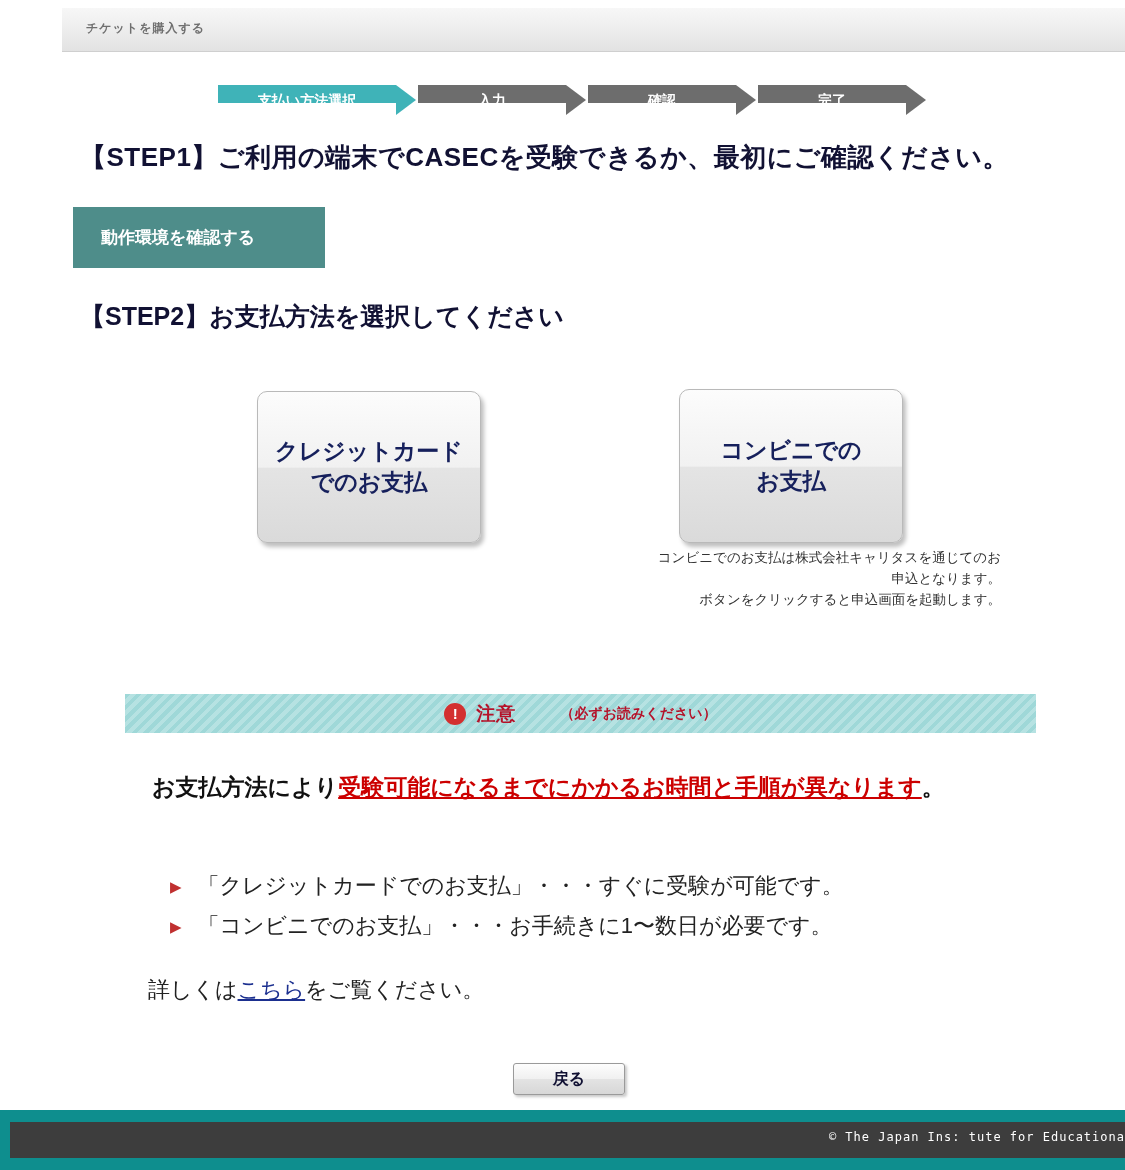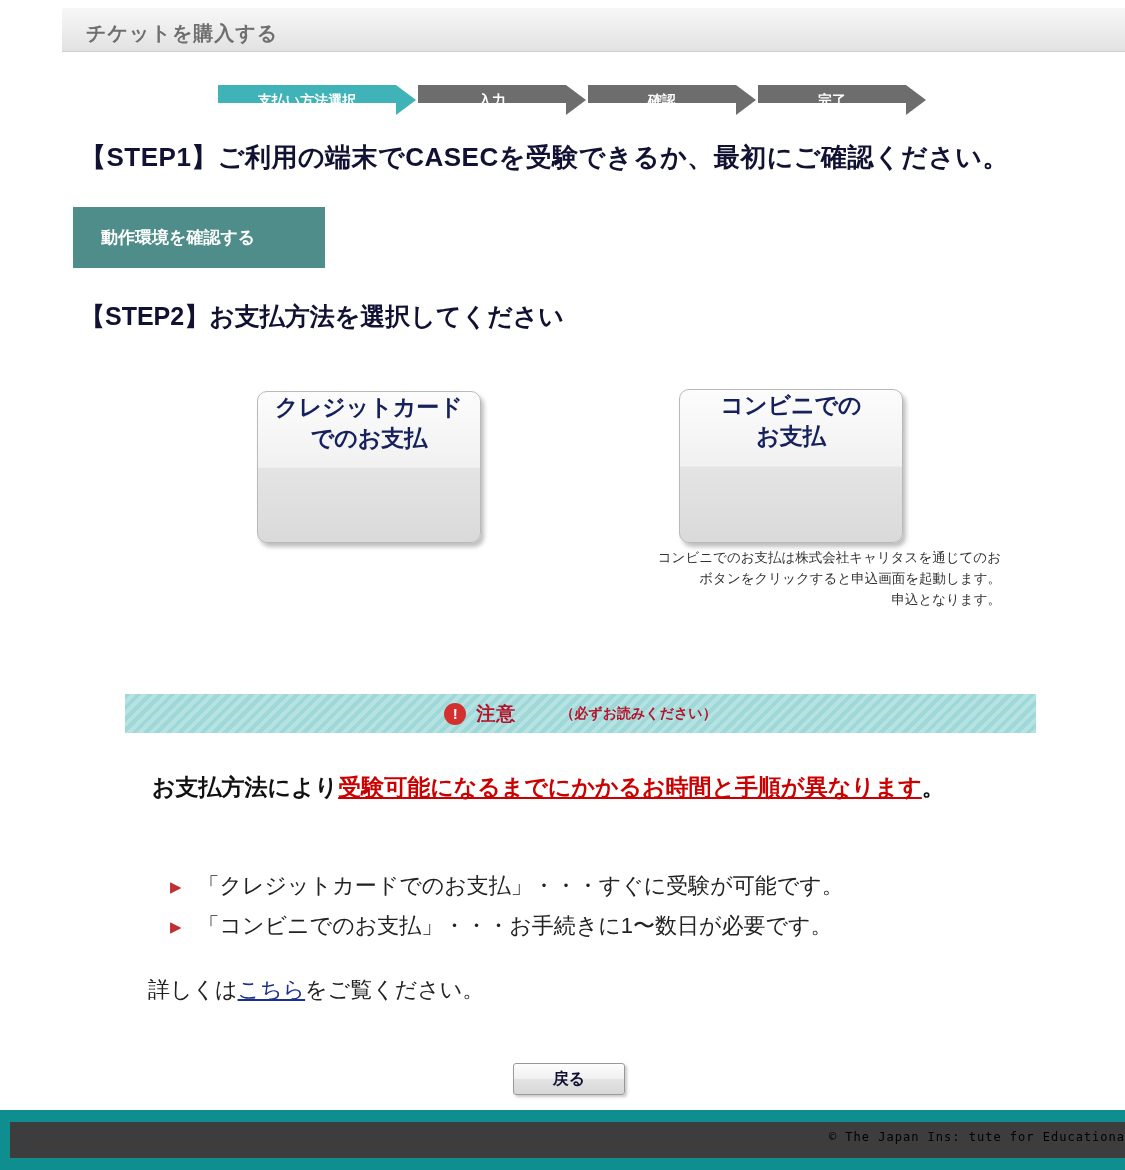--- a/index.html
+++ b/index.html
@@ -45,7 +45,7 @@
     position: absolute;
     left: 24px;
     top: 12px;
-    font-size: 20px;
+    font-size: 12px;
     font-weight: bold;
     color: #6f6f6f;
     letter-spacing: 1px;

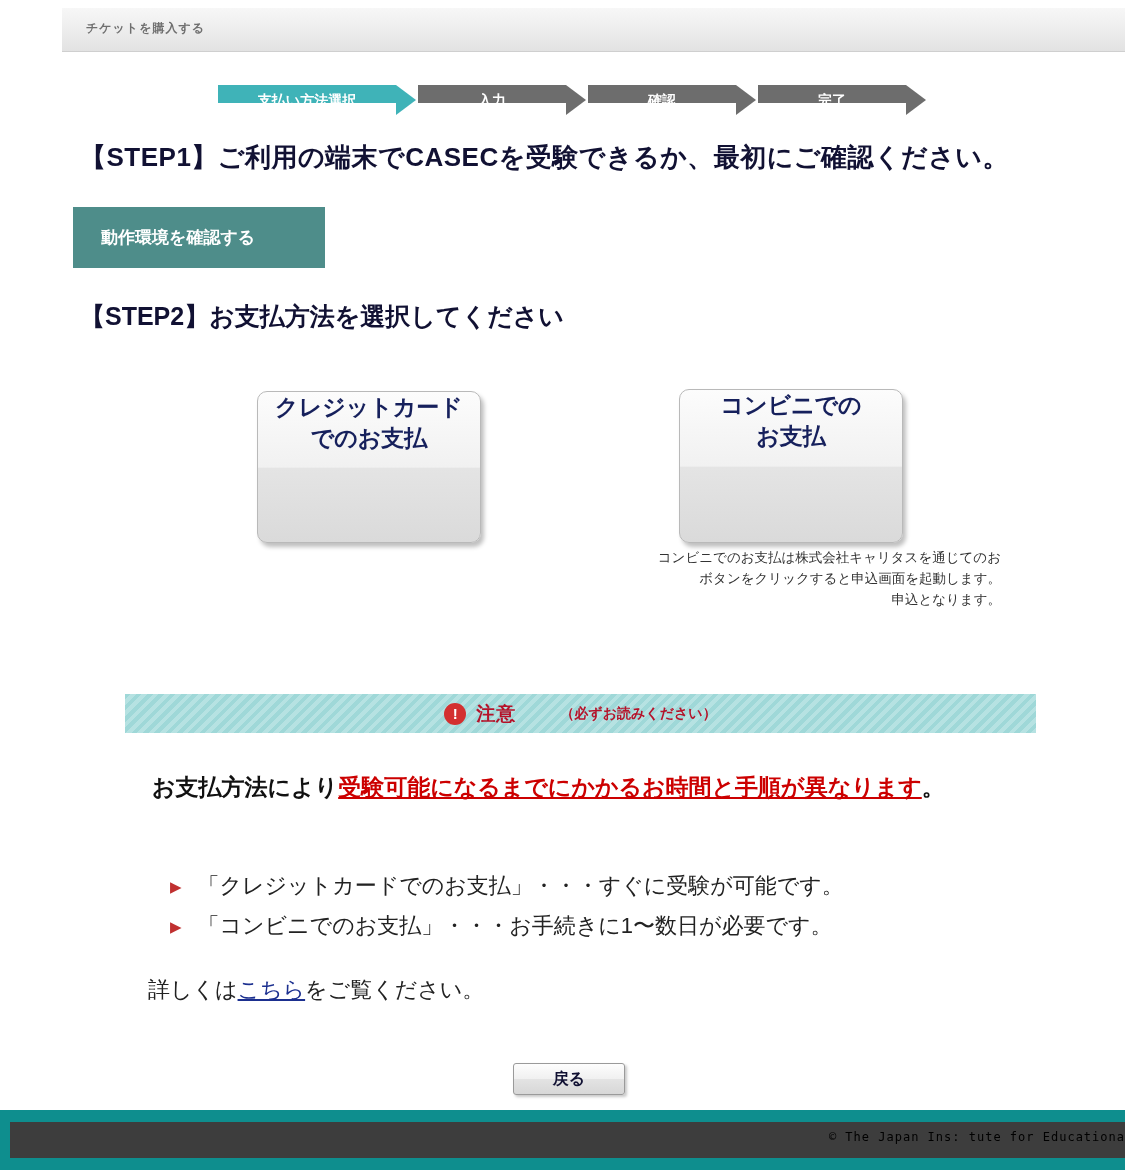--- a/index.html
+++ b/index.html
@@ -135,7 +135,7 @@
     line-height: 1.35;
     text-align: center;
     display: flex;
-    align-items: flex-start;
+    align-items: center;
     justify-content: center;
     cursor: pointer;
     font-family: "Liberation Sans", sans-serif;

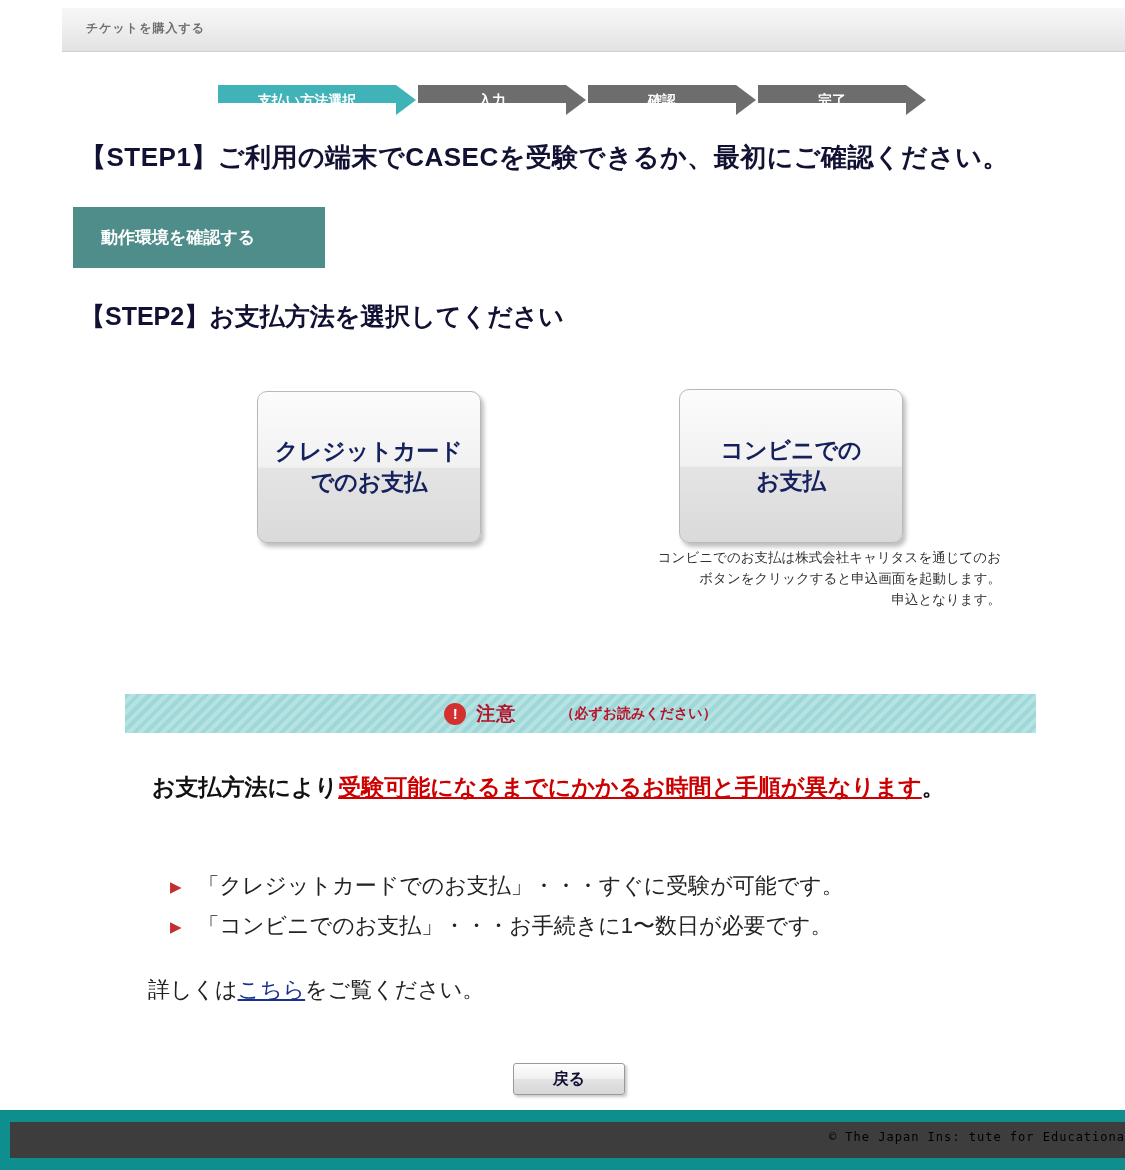--- a/index.html
+++ b/index.html
@@ -348,8 +348,8 @@
 
   <div class="conveni-note">
     <div>コンビニでのお支払は株式会社キャリタスを通じてのお</div>
+    <div>申込となります。</div>
     <div>ボタンをクリックすると申込画面を起動します。</div>
-    <div>申込となります。</div>
   </div>
 
   <div class="notice-band">

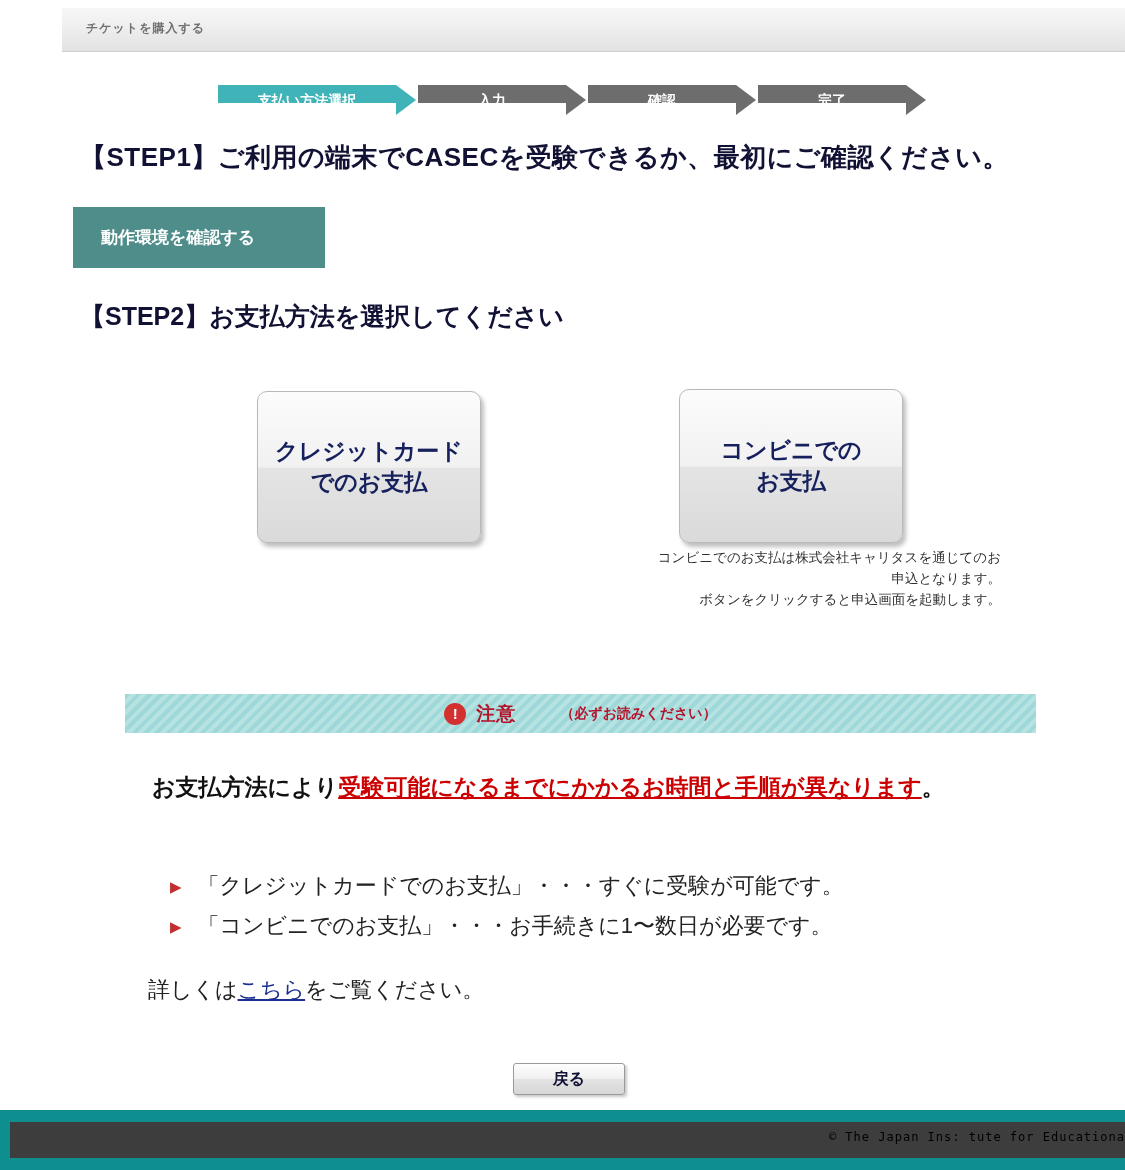--- a/index.html
+++ b/index.html
@@ -280,7 +280,7 @@
     right: 0px;
     top: 20px;
     font-size: 12px;
-    color: #000000;
+    color: #ffffff;
     letter-spacing: 1px;
     white-space: nowrap;
     font-family: "DejaVu Sans Mono", monospace;

